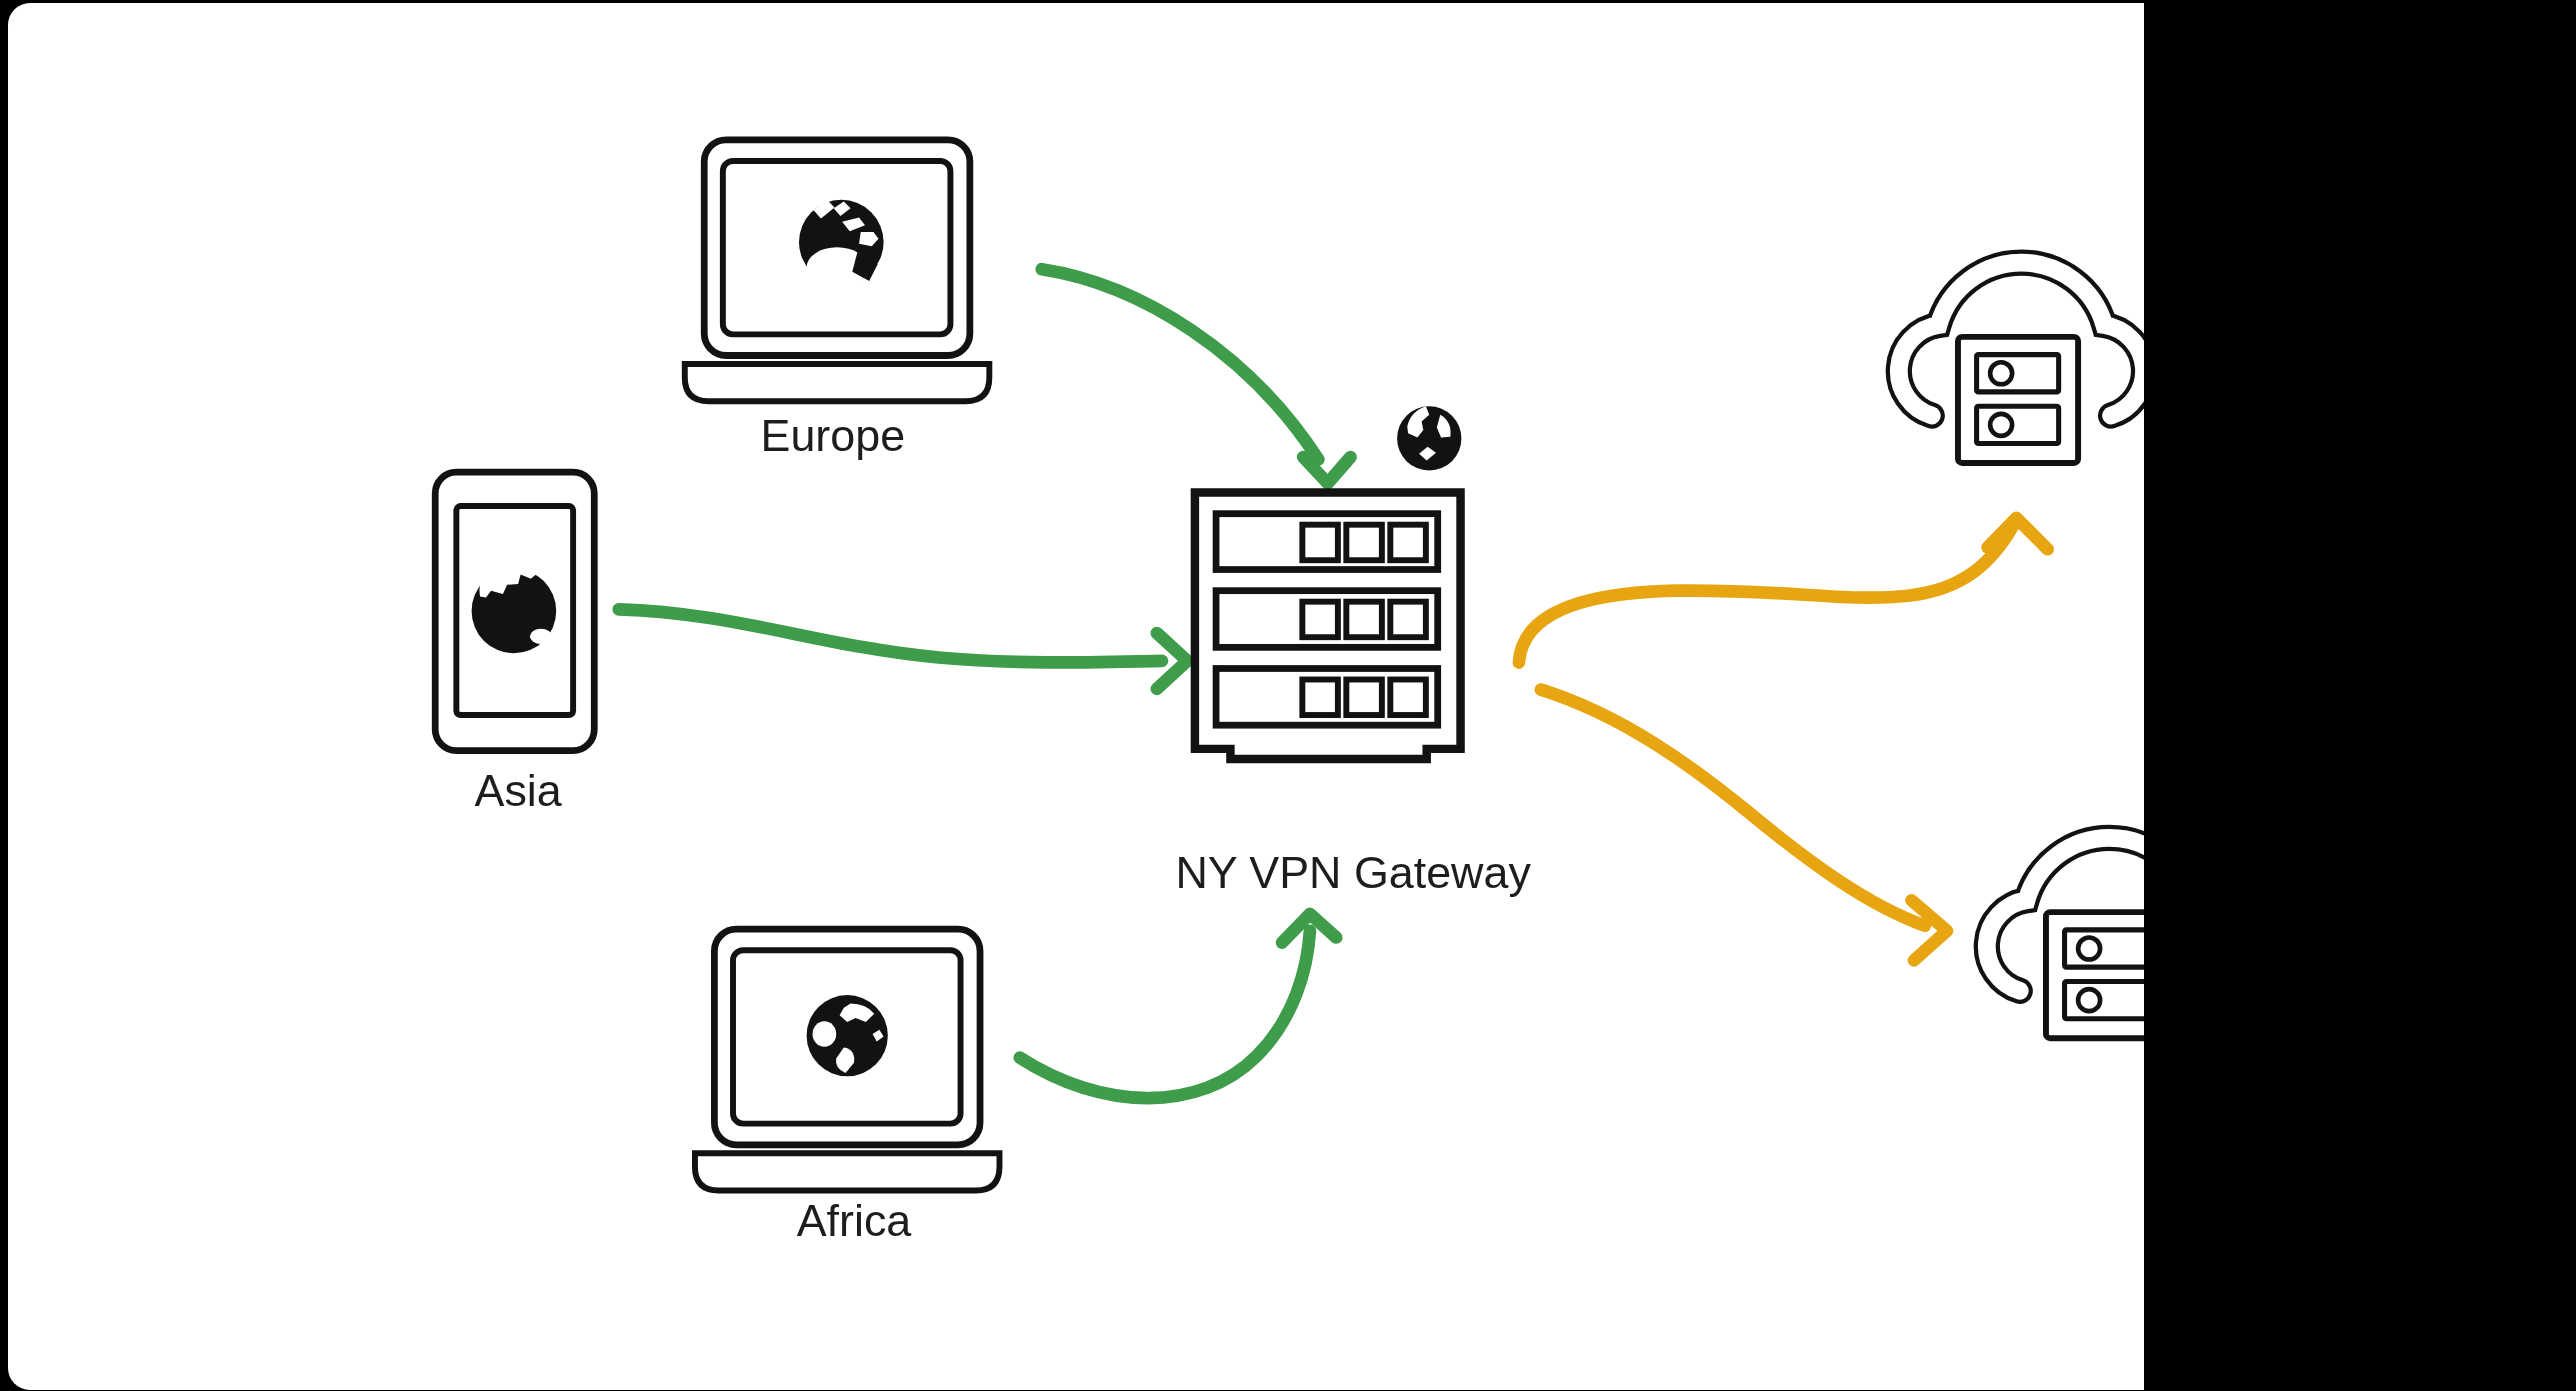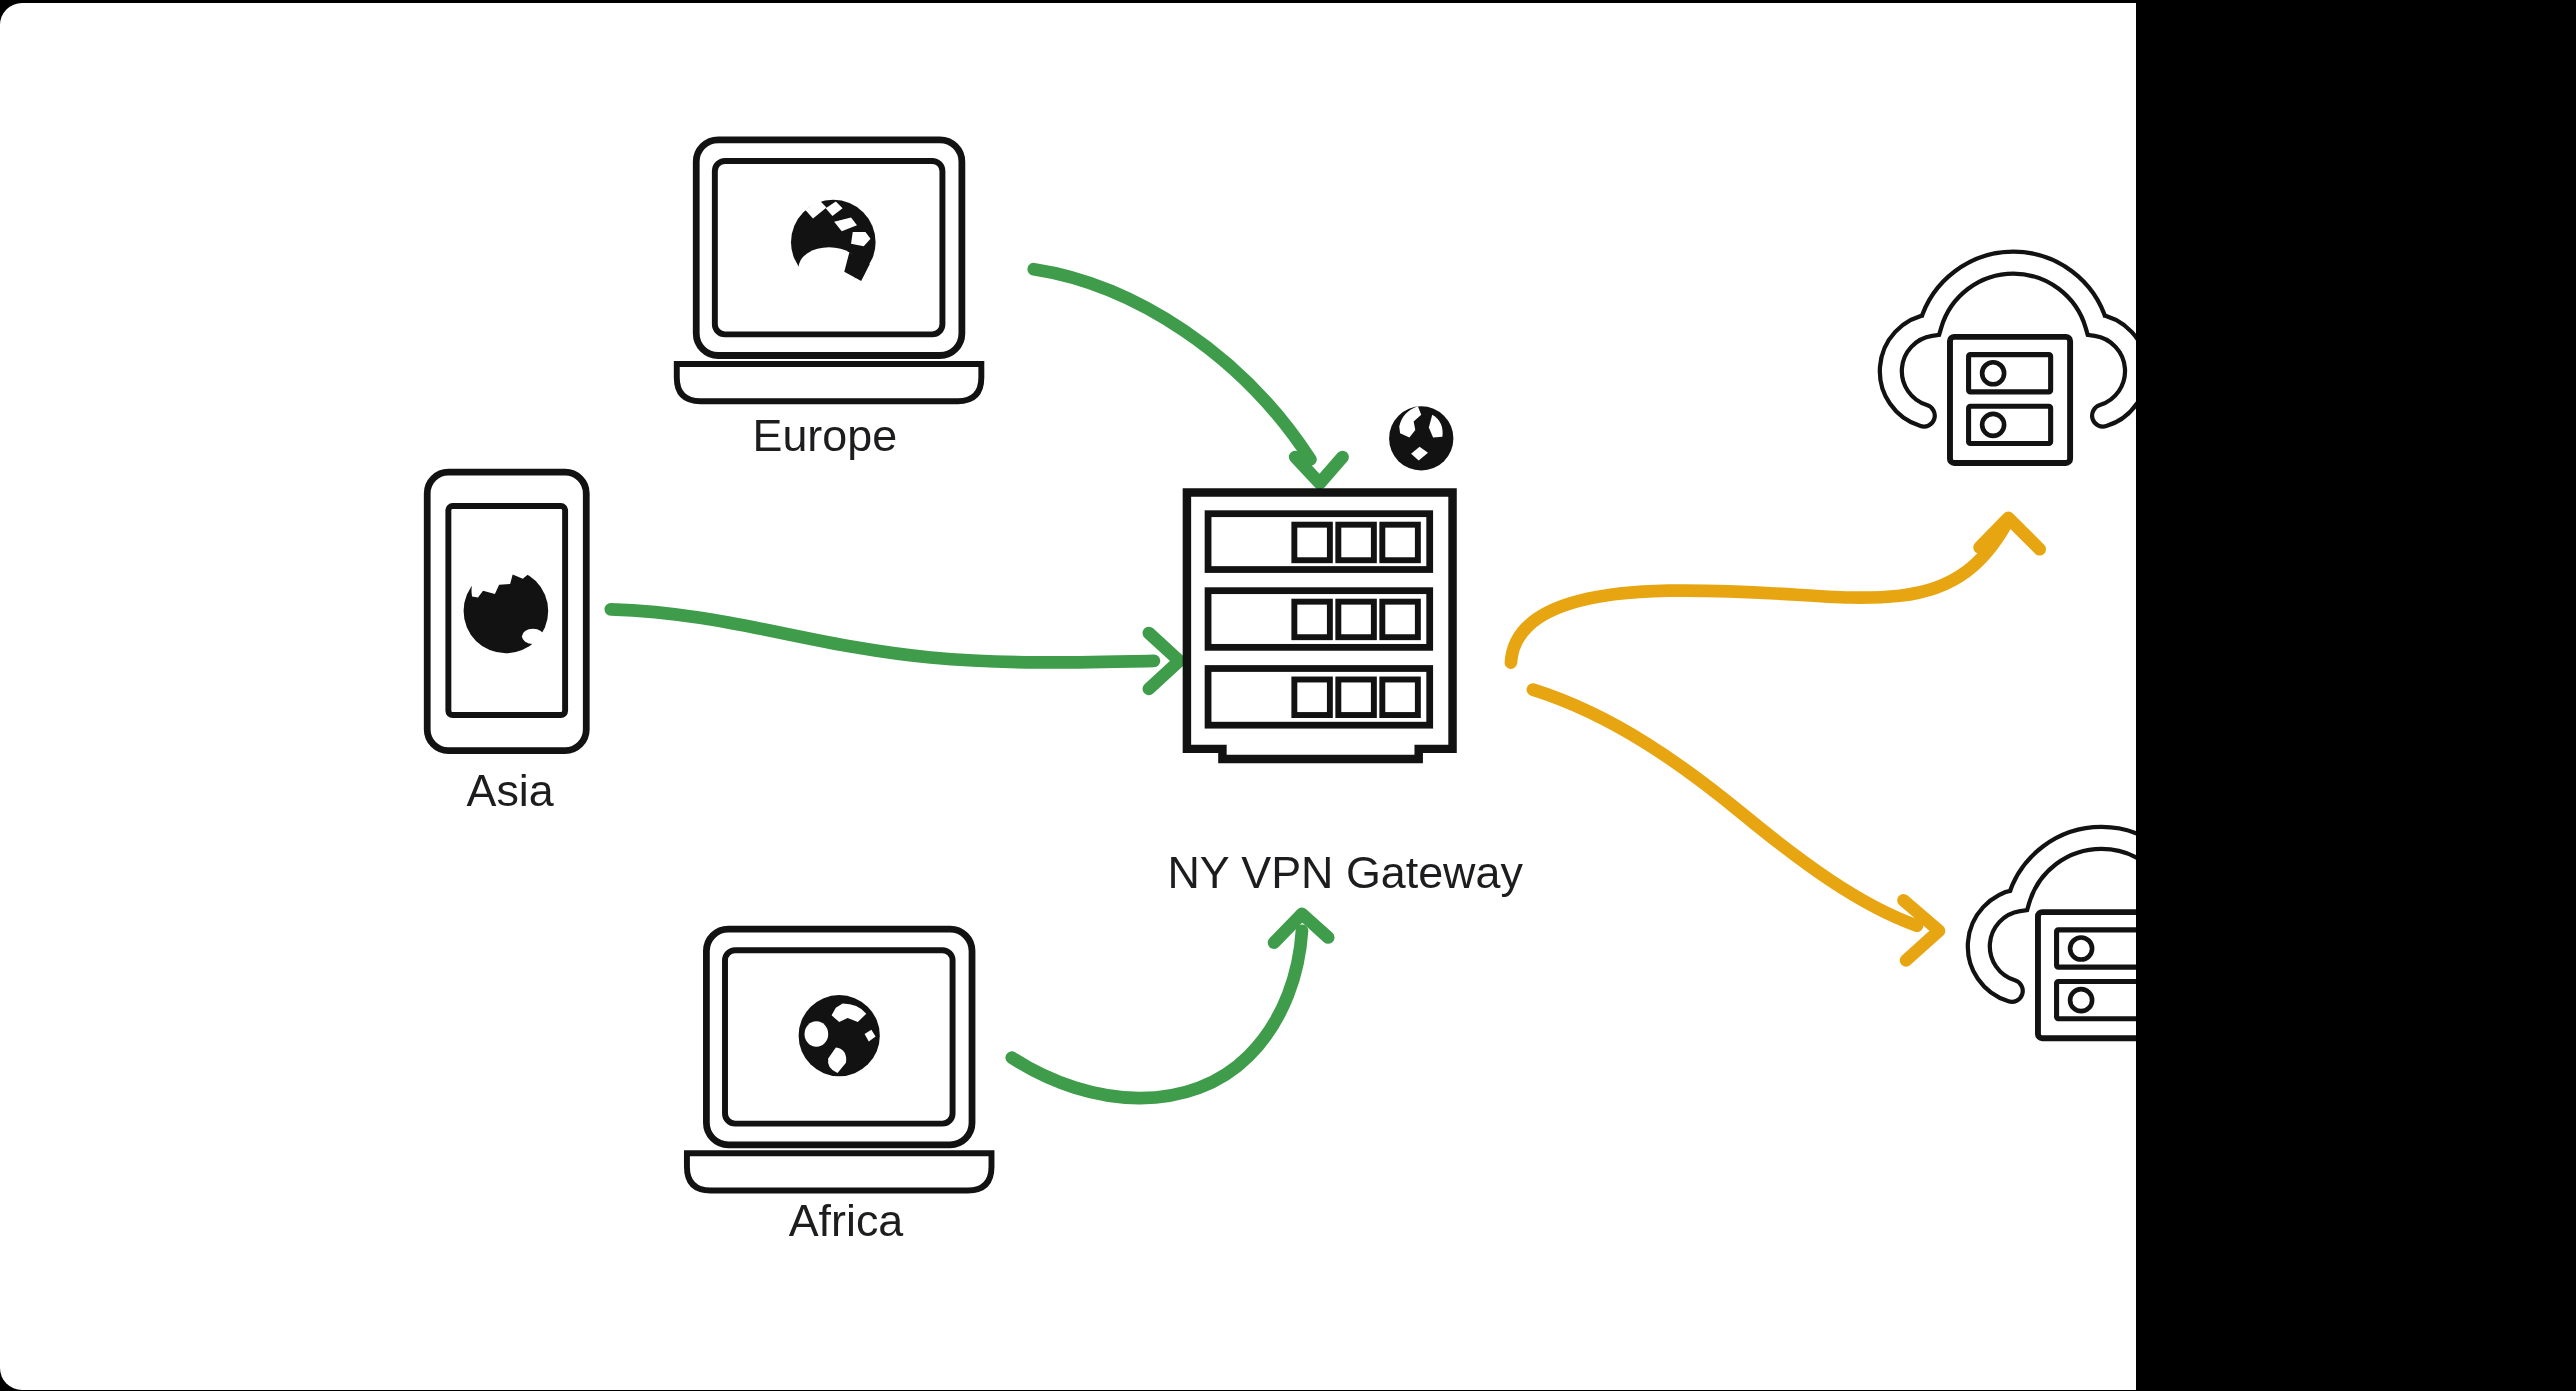--- a/index.html
+++ b/index.html
@@ -3,7 +3,7 @@
 <meta charset="utf-8">
 <style>
   html,body{margin:0;padding:0;background:var(--page,#000);}
-  .stage{position:relative;width:2136px;height:1392px;background:var(--page,#000);overflow:hidden;}
+  .stage{position:relative;width:2136px;height:1392px;background:var(--page,#000);overflow:hidden;margin-left:8px;}
   .canvas{position:absolute;top:2.5px;left:0;width:2576px;height:1387px;
           background:var(--canvas,#fff);border-radius:22px;}
   svg{display:block;position:absolute;top:0;left:0;}

